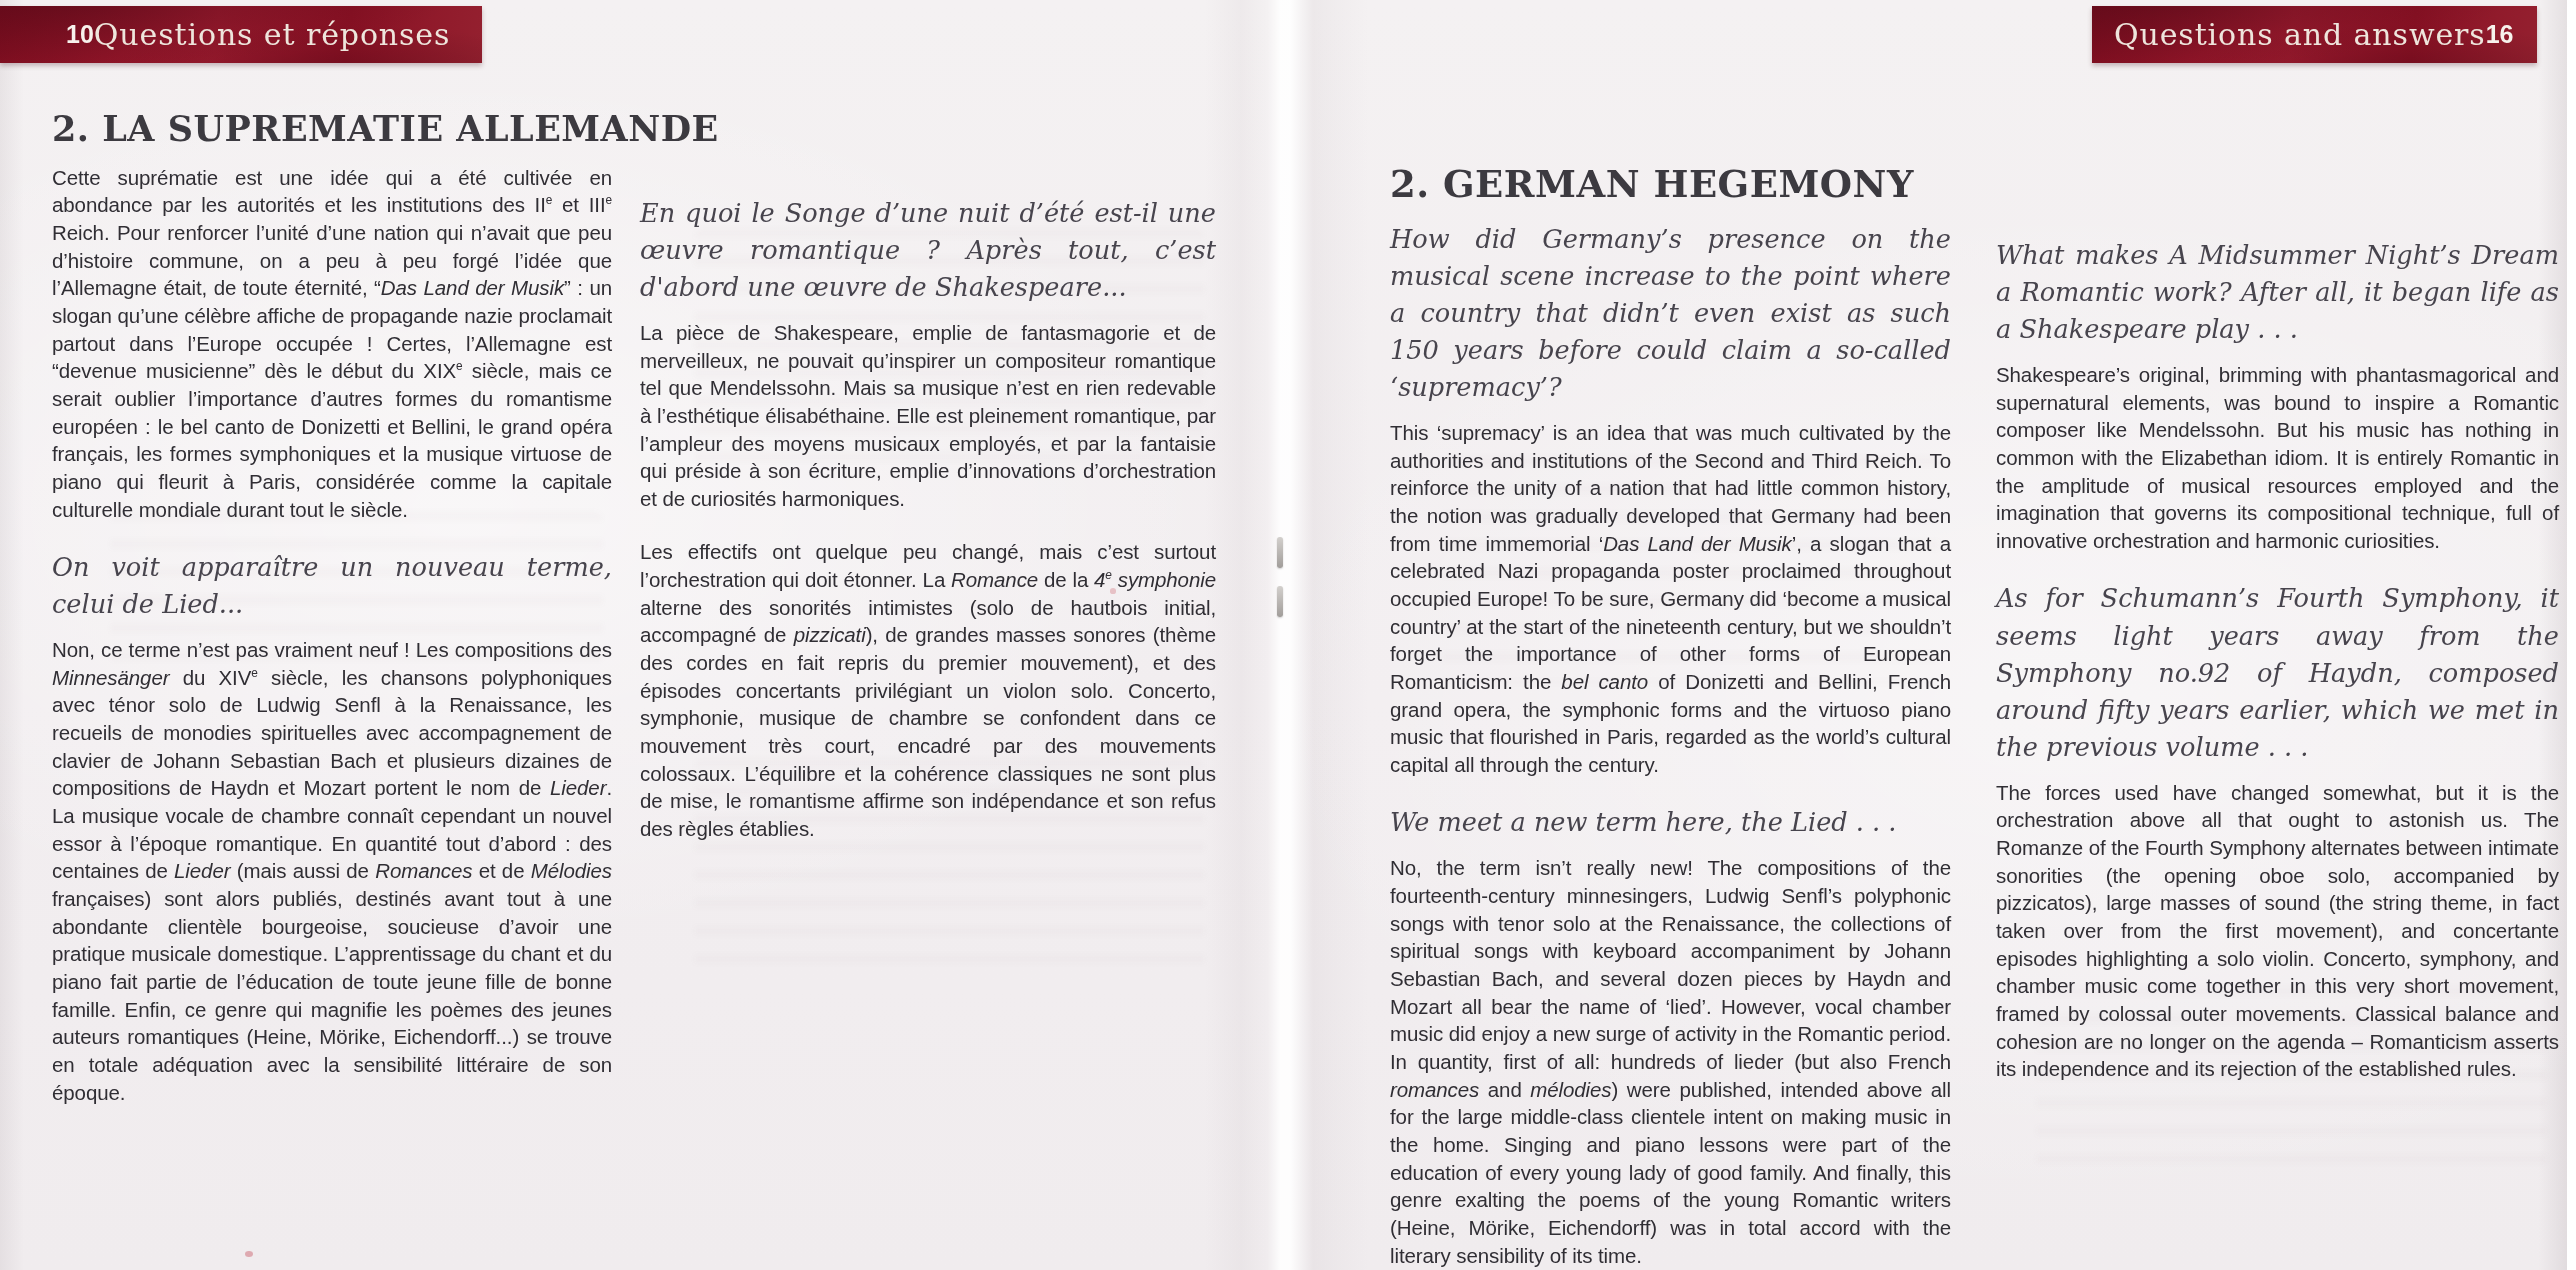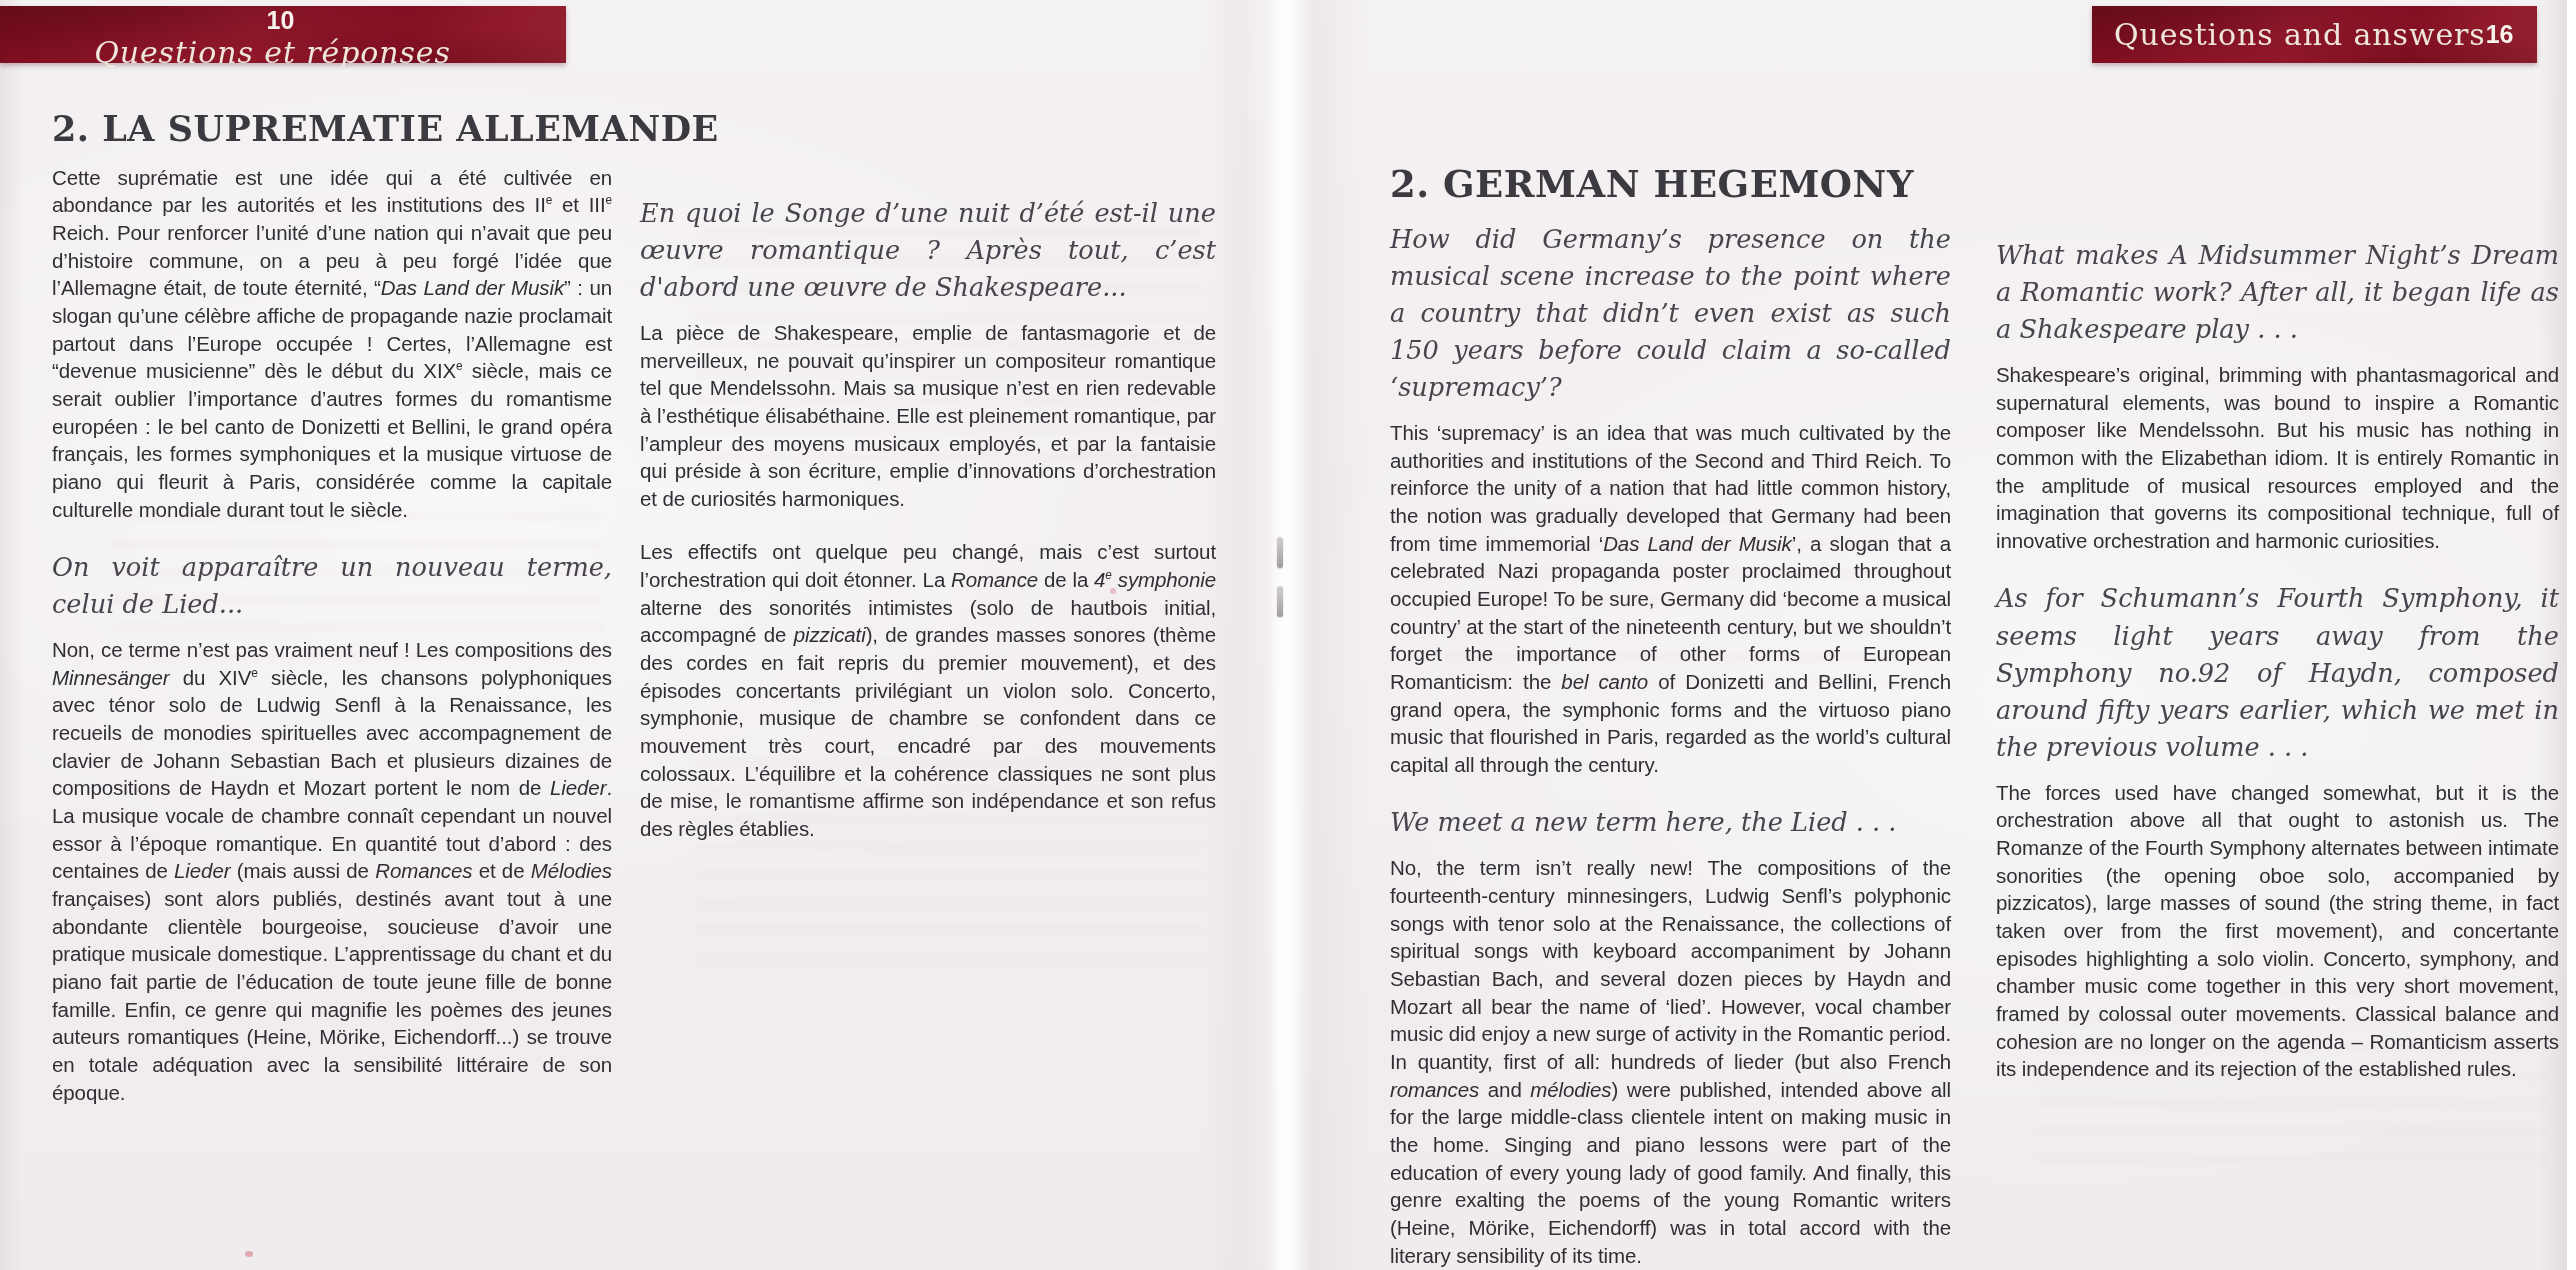--- a/index.html
+++ b/index.html
@@ -40,7 +40,7 @@
     box-shadow:0 2.7px 4.6px rgba(80,30,40,0.28);
     color:#eee5dc;
   }
-  .banner-left{left:0;width:566px;padding:0 27px 0 22px;box-sizing:border-box;flex-direction:column;}
+  .banner-left{left:0;width:482px;padding:0 27px 0 66px;box-sizing:border-box;}
   .banner-right{left:2092px;width:445px;padding:0 29px 0 22px;box-sizing:border-box;justify-content:space-between;}
   .banner-title{font-family:"DejaVu Serif",serif;font-size:30px;letter-spacing:0.9px;white-space:nowrap;}
   .banner-left .banner-title{flex:1;text-align:left;margin-right:16px;font-style:italic;}

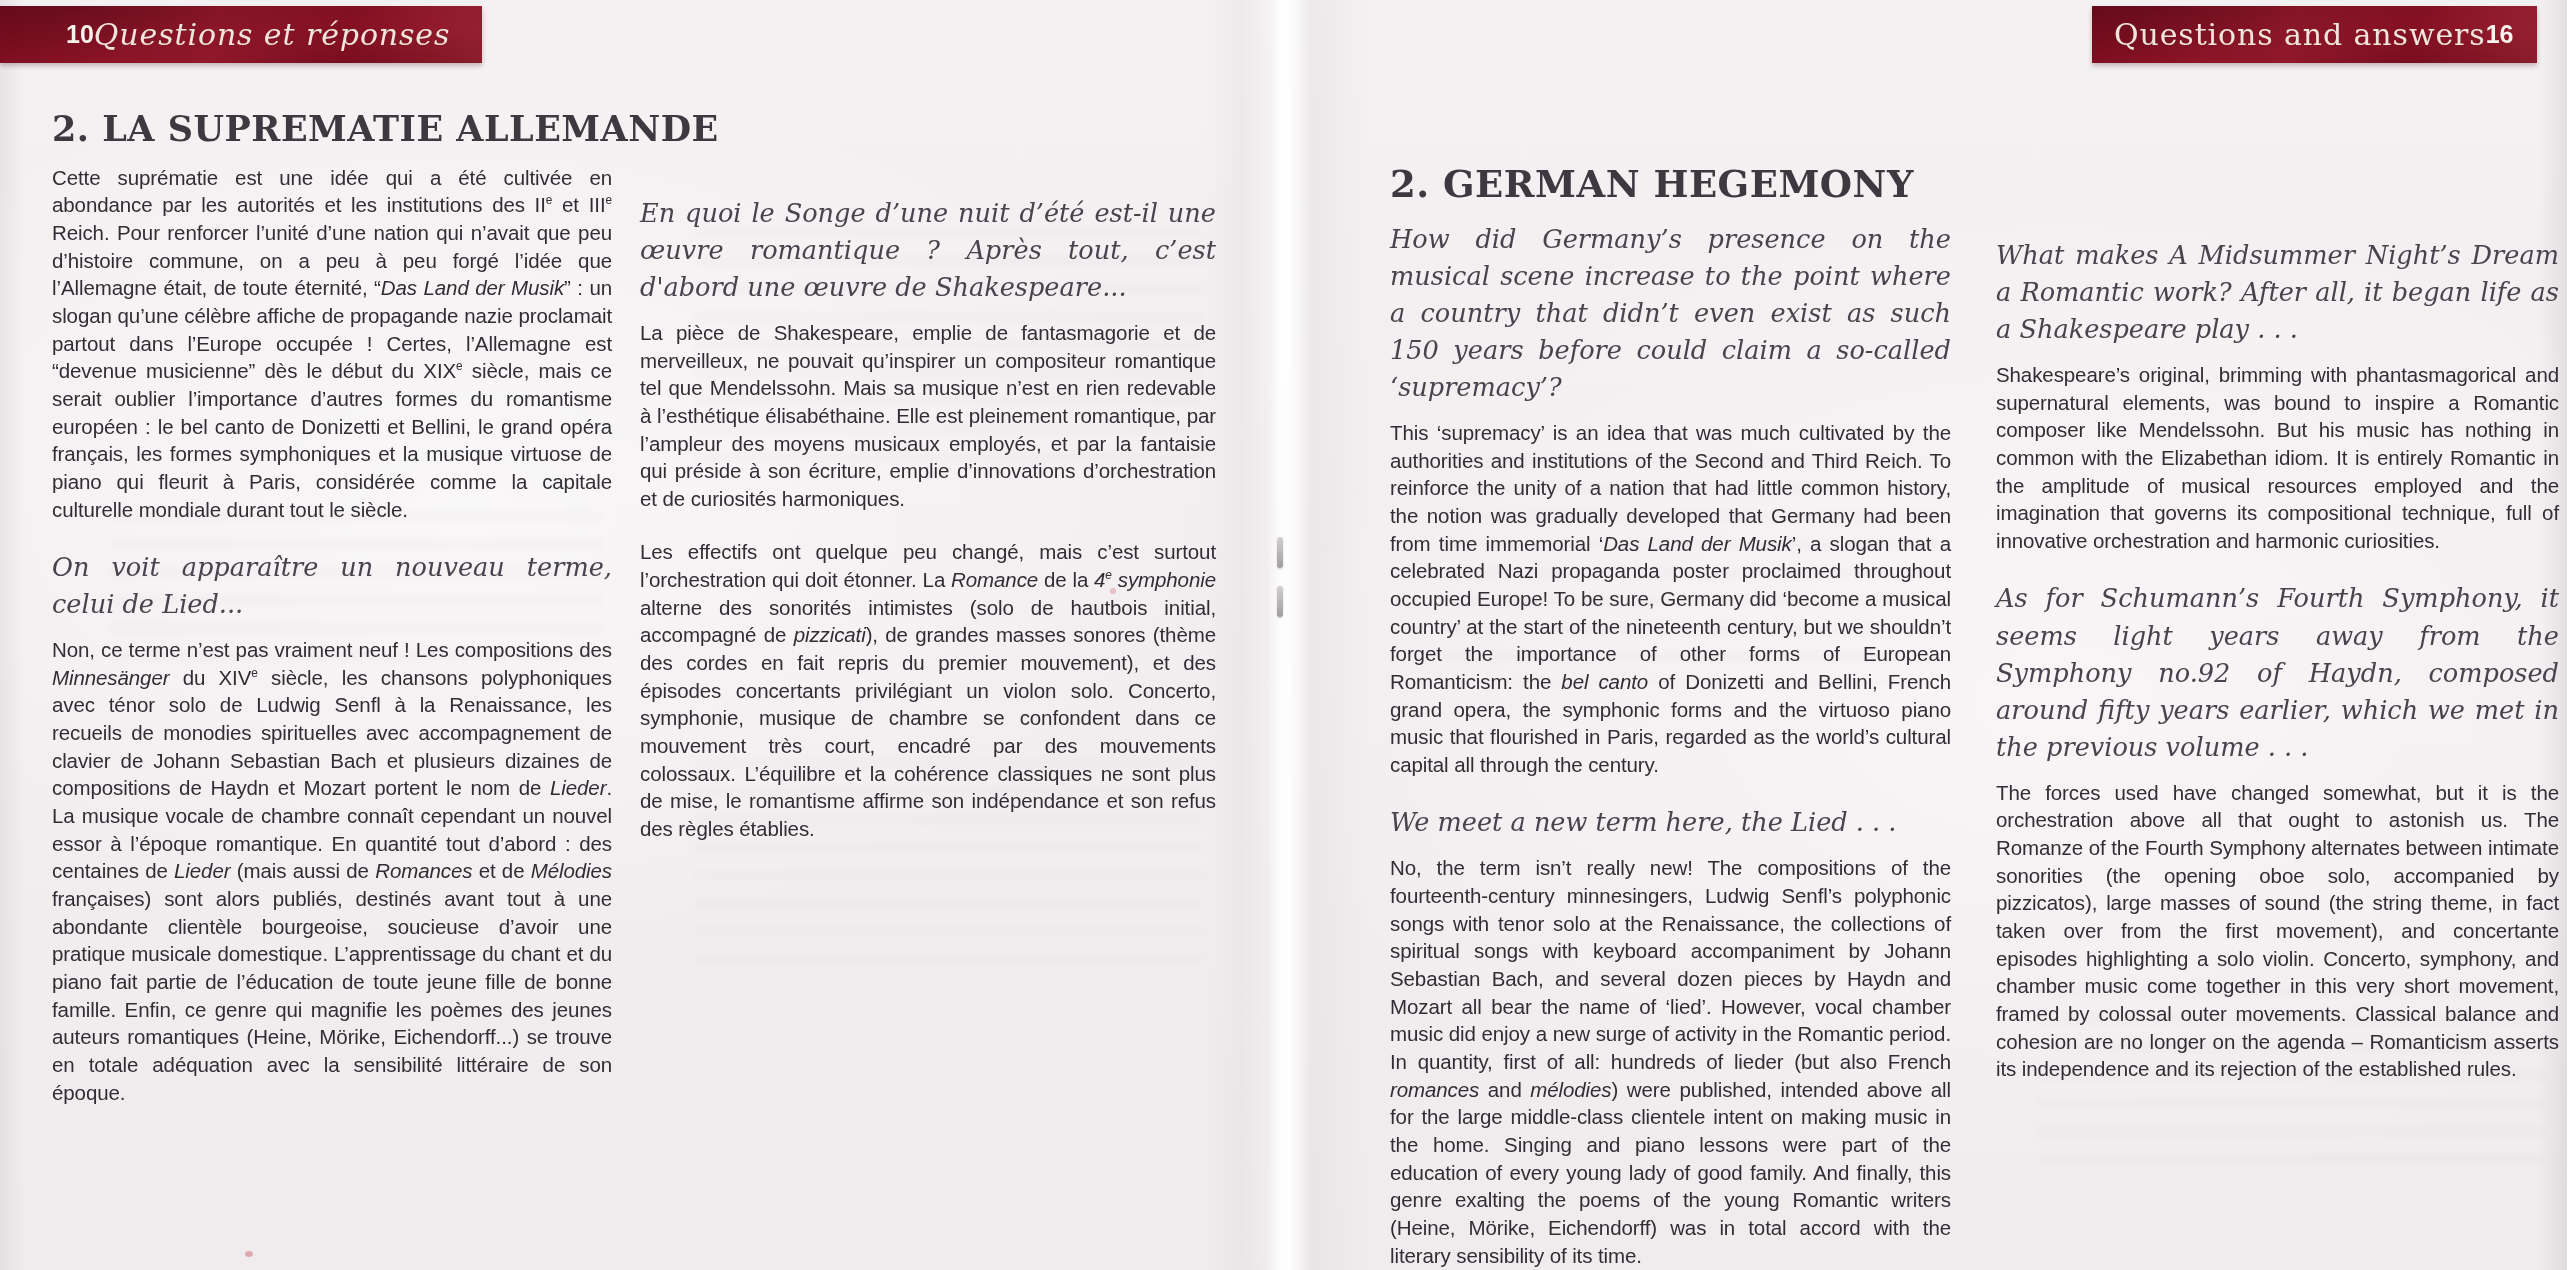--- a/index.html
+++ b/index.html
@@ -43,7 +43,7 @@
   .banner-left{left:0;width:482px;padding:0 27px 0 66px;box-sizing:border-box;}
   .banner-right{left:2092px;width:445px;padding:0 29px 0 22px;box-sizing:border-box;justify-content:space-between;}
   .banner-title{font-family:"DejaVu Serif",serif;font-size:30px;letter-spacing:0.9px;white-space:nowrap;}
-  .banner-left .banner-title{flex:1;text-align:left;margin-right:16px;font-style:italic;}
+  .banner-left .banner-title{flex:1;text-align:left;margin-right:16px;}
   .pagenum{font-size:25px;font-weight:bold;color:#f7f2ec;}
 
   

